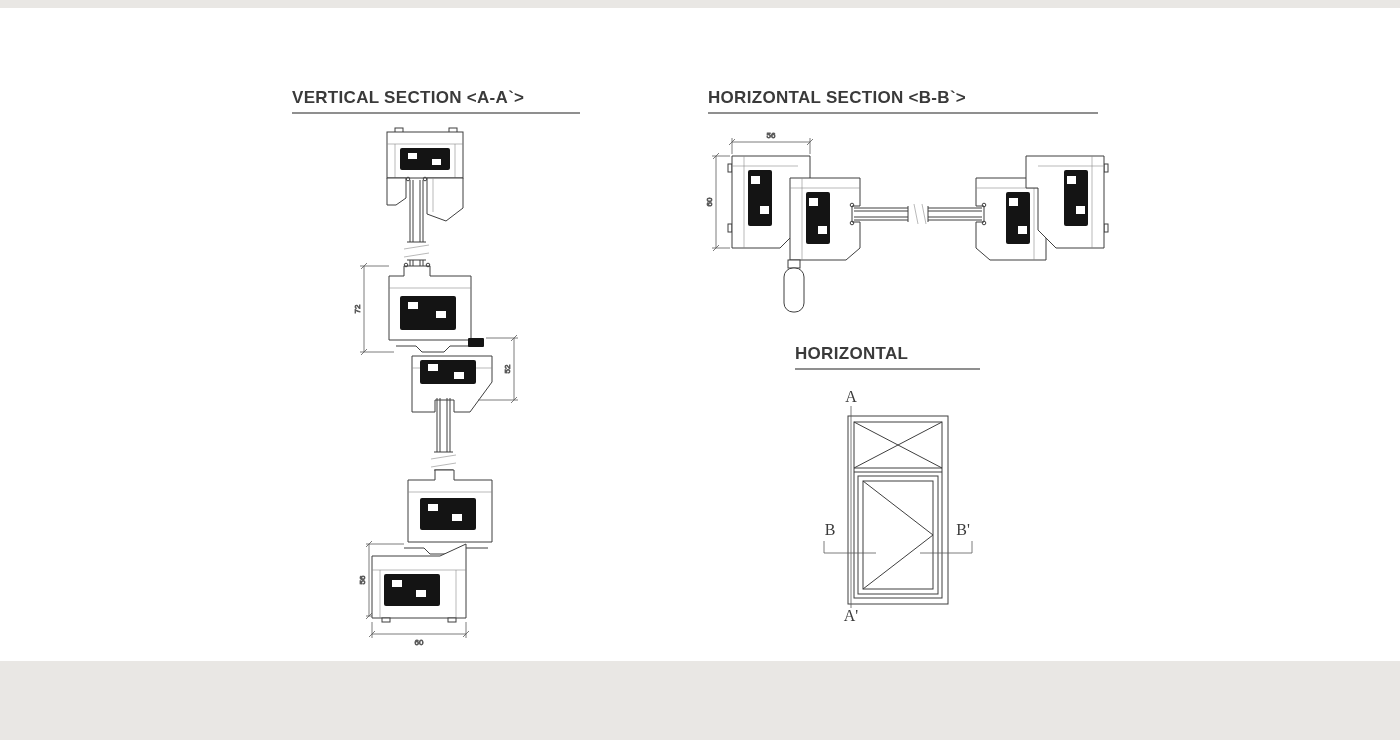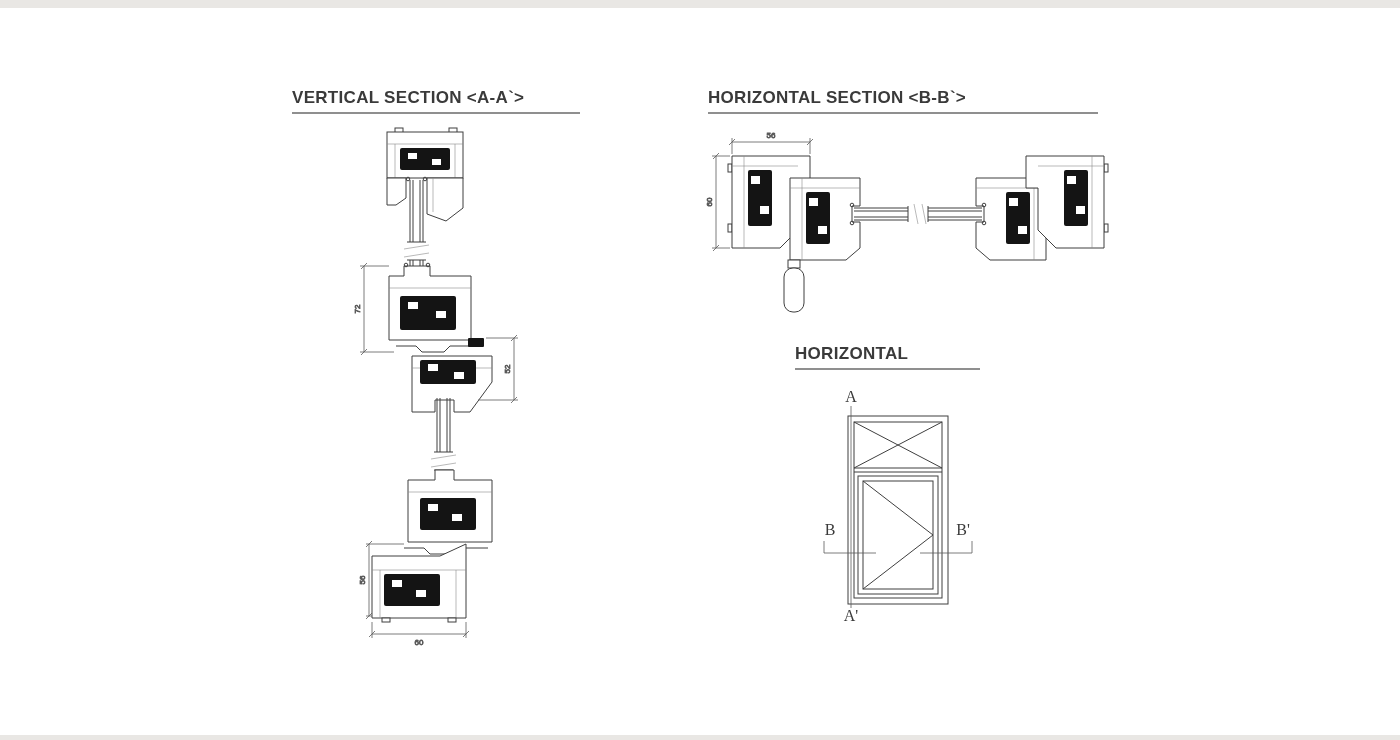--- a/index.html
+++ b/index.html
@@ -11,7 +11,7 @@
     overflow:hidden;
   }
   .canvas {
-    position:absolute; left:0; top:8px; width:1400px; height:727px;
+    position:absolute; left:0; top:8px; width:1400px; height:653px;
     background:#ffffff;
   }
   .title {

